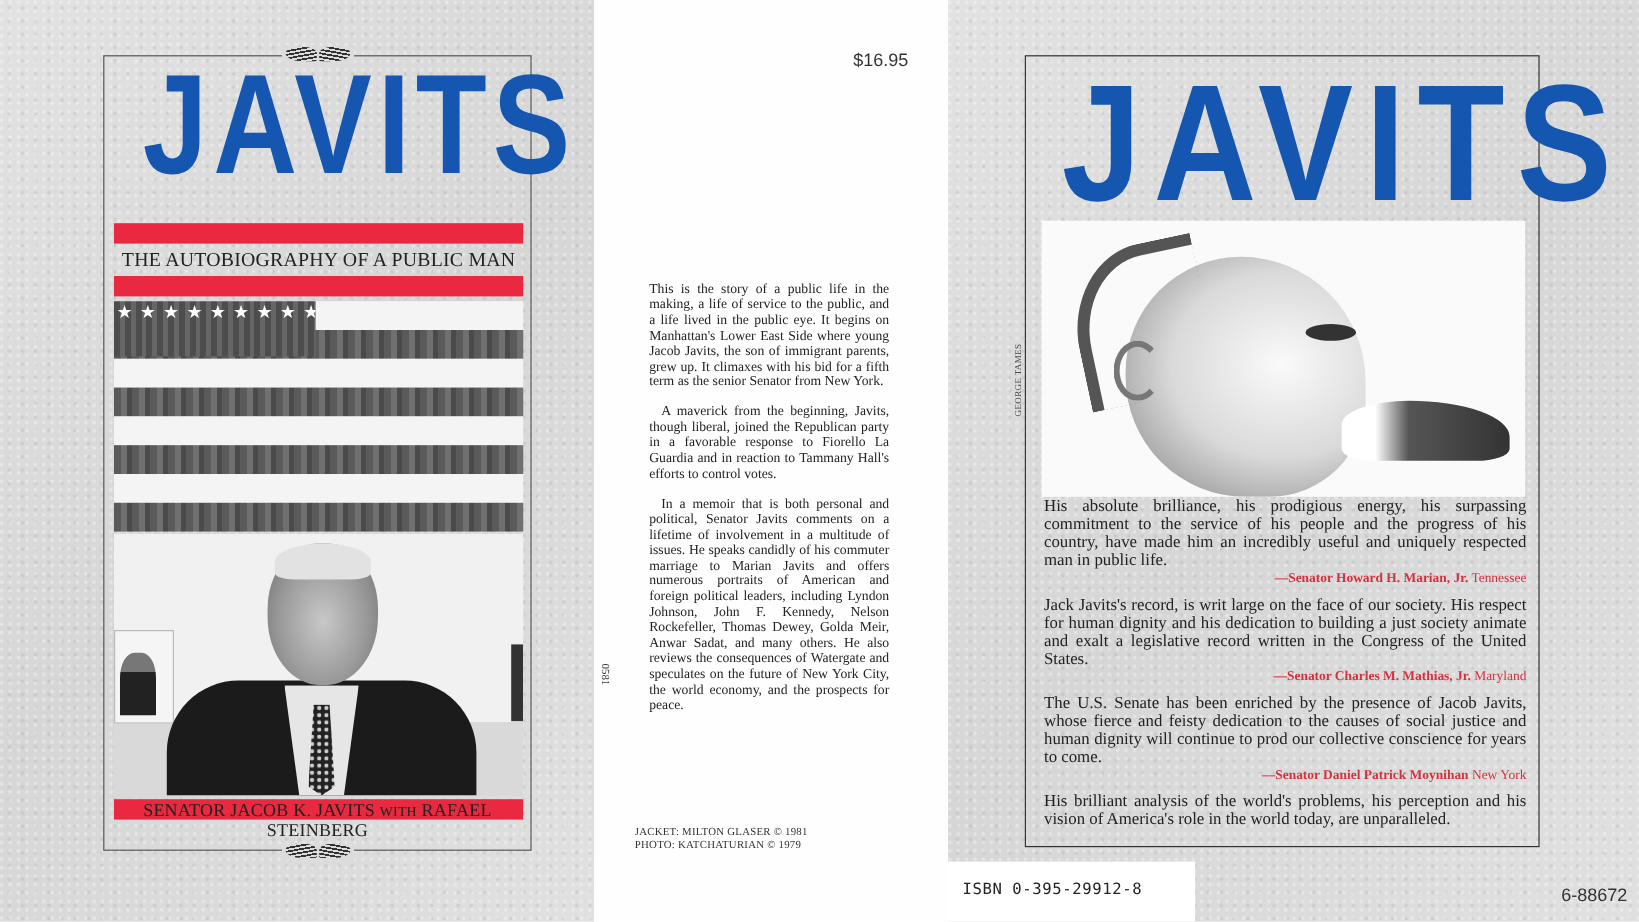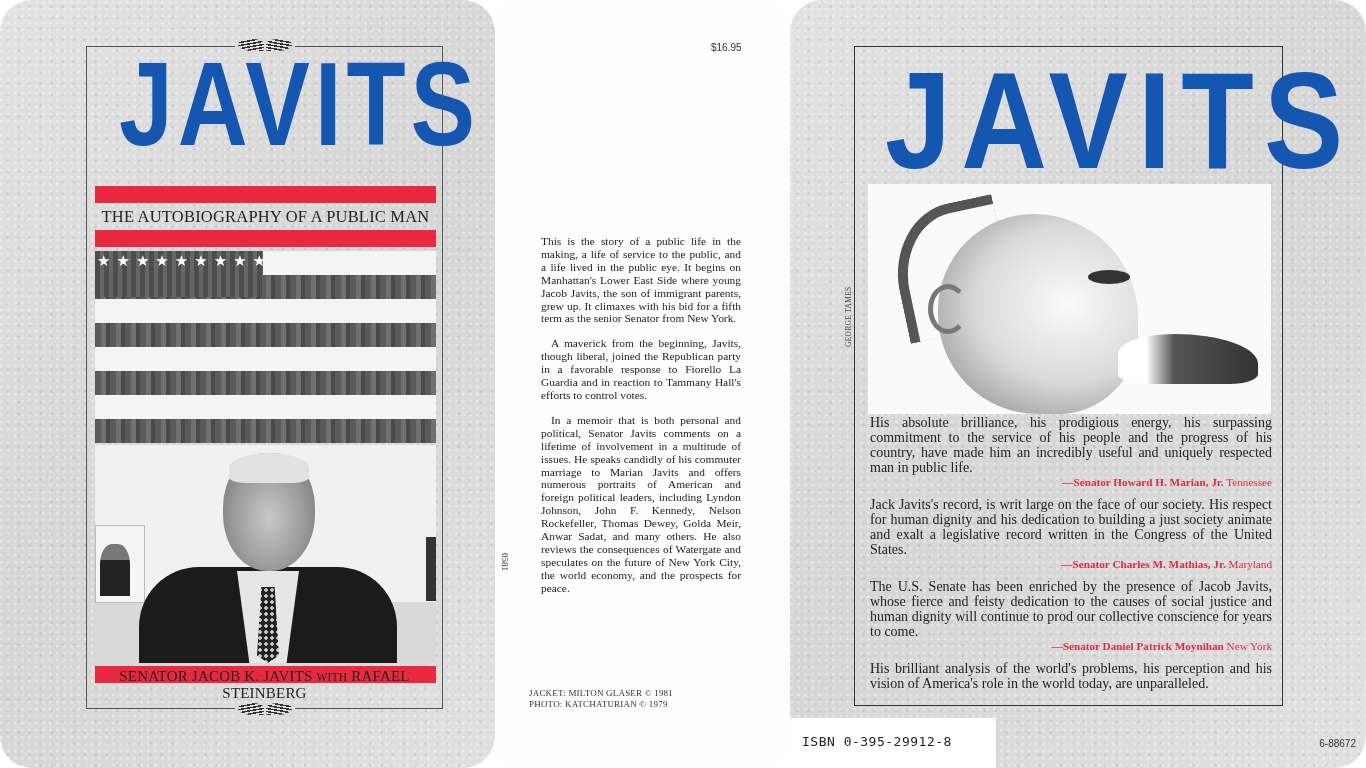--- a/index.html
+++ b/index.html
@@ -4,7 +4,7 @@
 <style>
   html, body { margin:0; padding:0; }
   body { width:1366px; height:768px; position:relative; overflow:hidden; background:#fff; font-family:"Liberation Serif", serif; }
-  .panel { position:absolute; top:0; height:768px;border-radius:32px; }
+  .panel { position:absolute; top:0; height:768px; }
   .paper {
     background-color:#dcdcdc;
     background-image:

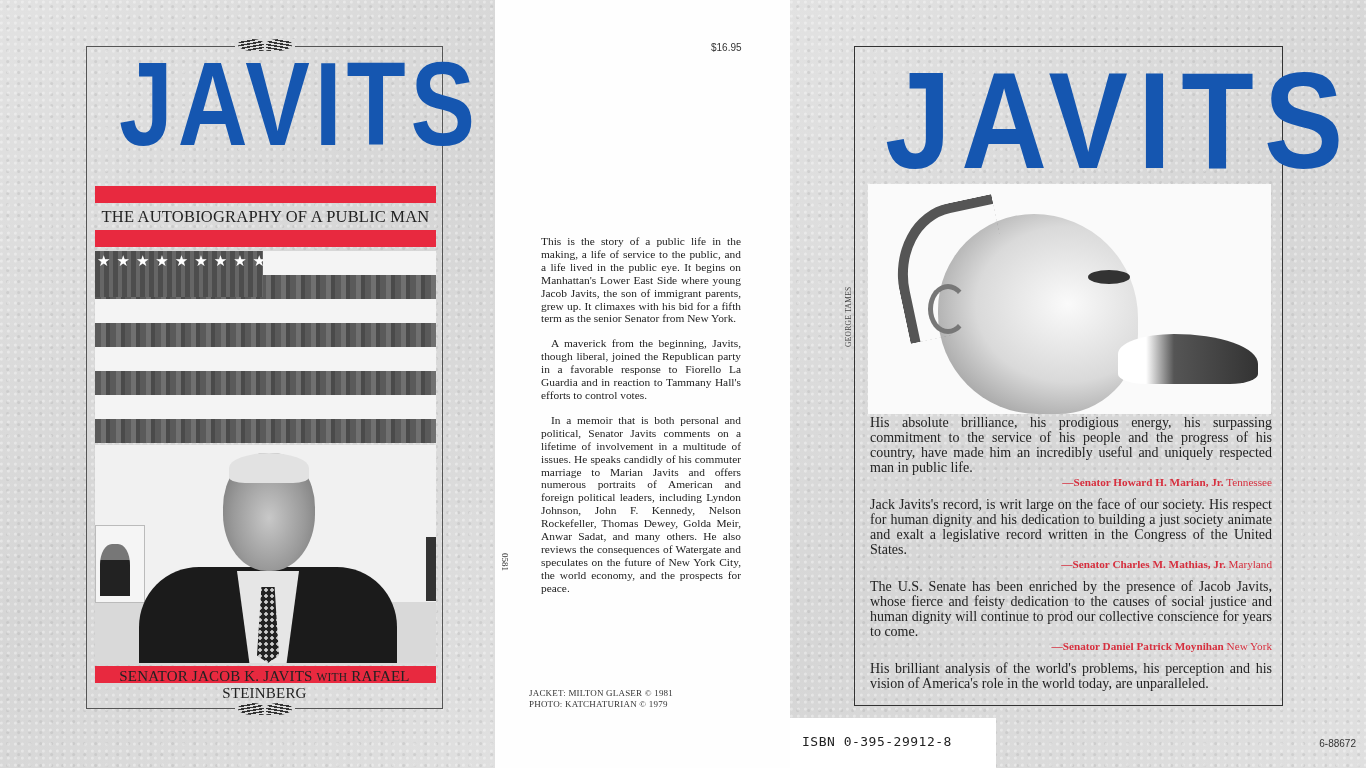--- a/index.html
+++ b/index.html
@@ -51,7 +51,7 @@
   .author .with { font-size:11.5px; }
 
   
-  .price { position:absolute; left:216px; top:42px; font-family:"Liberation Sans", sans-serif; font-size:10px; color:#333; }
+  .price { position:absolute; left:216px; top:42px; font-family:"Liberation Sans", sans-serif; font-size:15px; color:#333; }
   .blurb { position:absolute; left:34px; top:223px; width:224px; font-size:11.4px; line-height:12.9px; color:#222; text-align:justify; }
   .blurb p { margin:12px; text-indent:10px; }
   .blurb p:first-child { text-indent:0; }

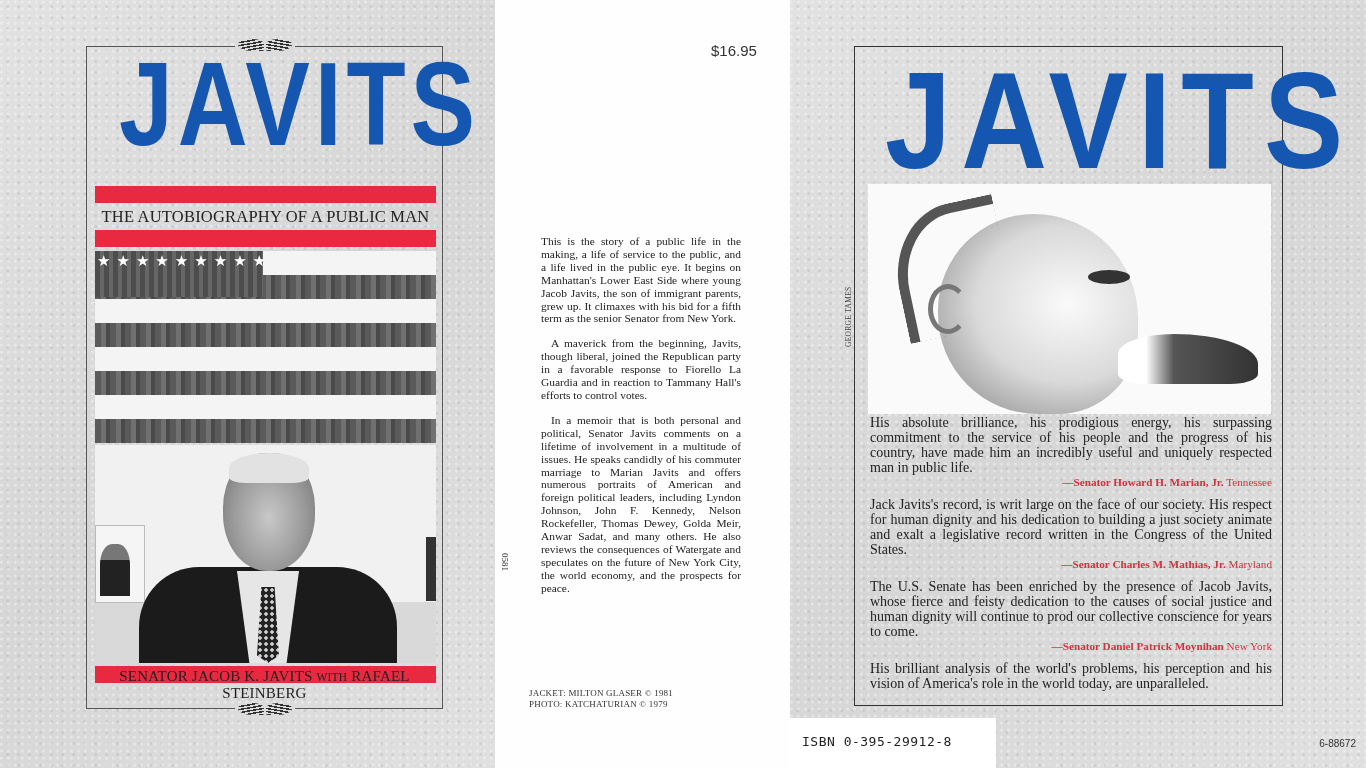--- a/index.html
+++ b/index.html
@@ -74,7 +74,7 @@
   .attrib b { font-weight:bold; }
   .isbn-box { position:absolute; left:0; top:718px; width:206px; height:52px; background:#fff; }
   .isbn { position:absolute; left:12px; top:16px; font-family:"DejaVu Sans Mono", monospace; font-size:13px; color:#222; letter-spacing:0.5px; }
-  .code-back { position:absolute; right:10px; top:738px; font-family:"Liberation Sans", sans-serif; font-size:10px; color:#333; }
+  .code-back { position:absolute; right:10px; top:738px; font-family:"Liberation Sans", sans-serif; font-size:15px; color:#333; }
 </style>
 </head>
 <body>

